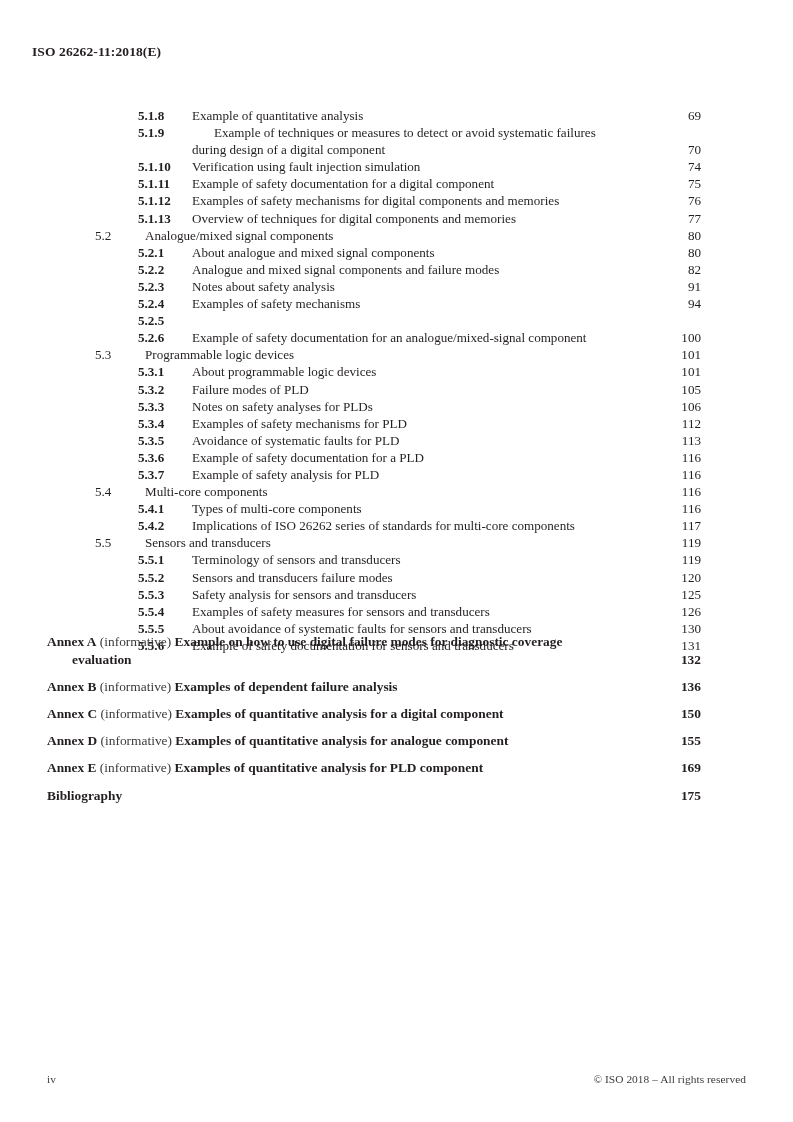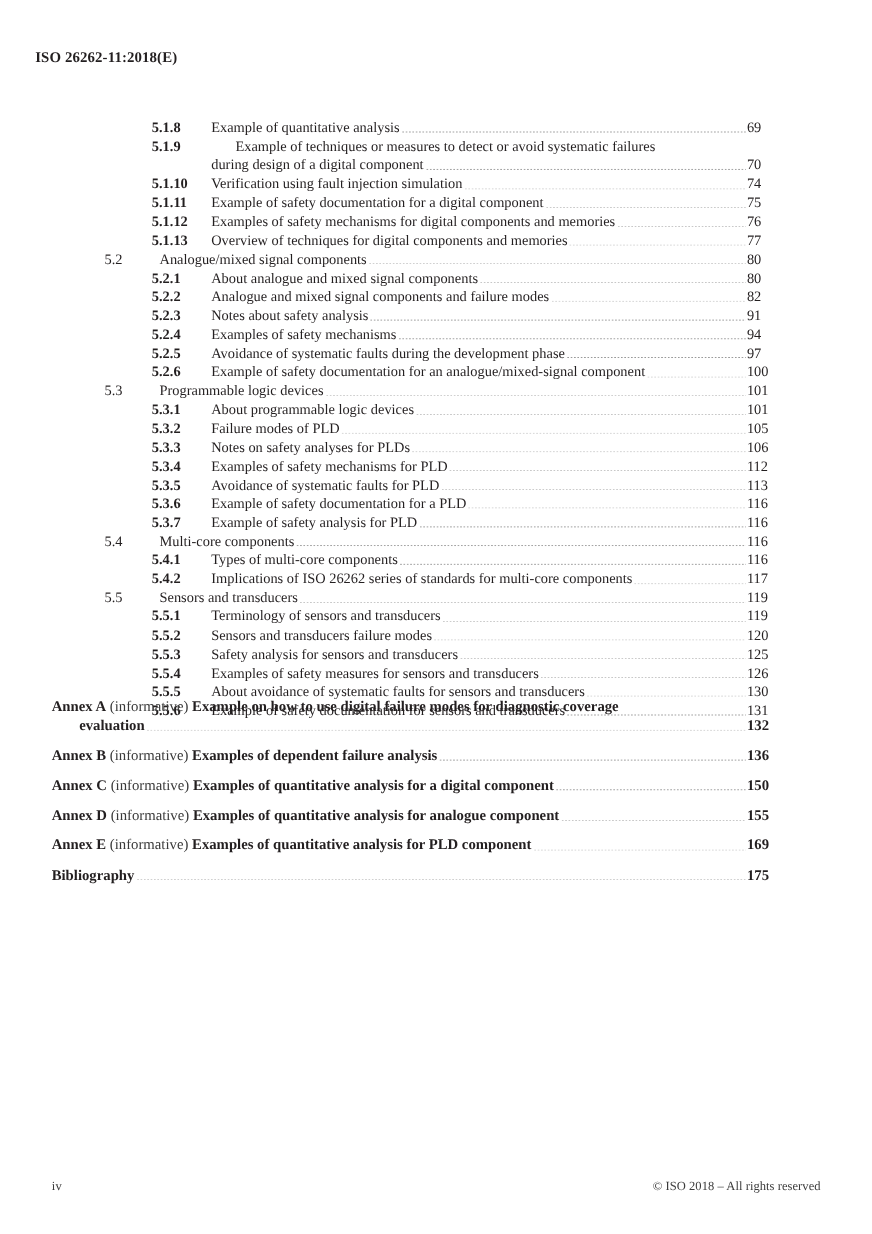--- a/index.html
+++ b/index.html
@@ -89,7 +89,7 @@
   }
   .fill .pageno {
     flex: 0 0 auto;
-    text-align: left;
+    text-align: right;
     min-width: 22px;
     white-space: nowrap;
   }

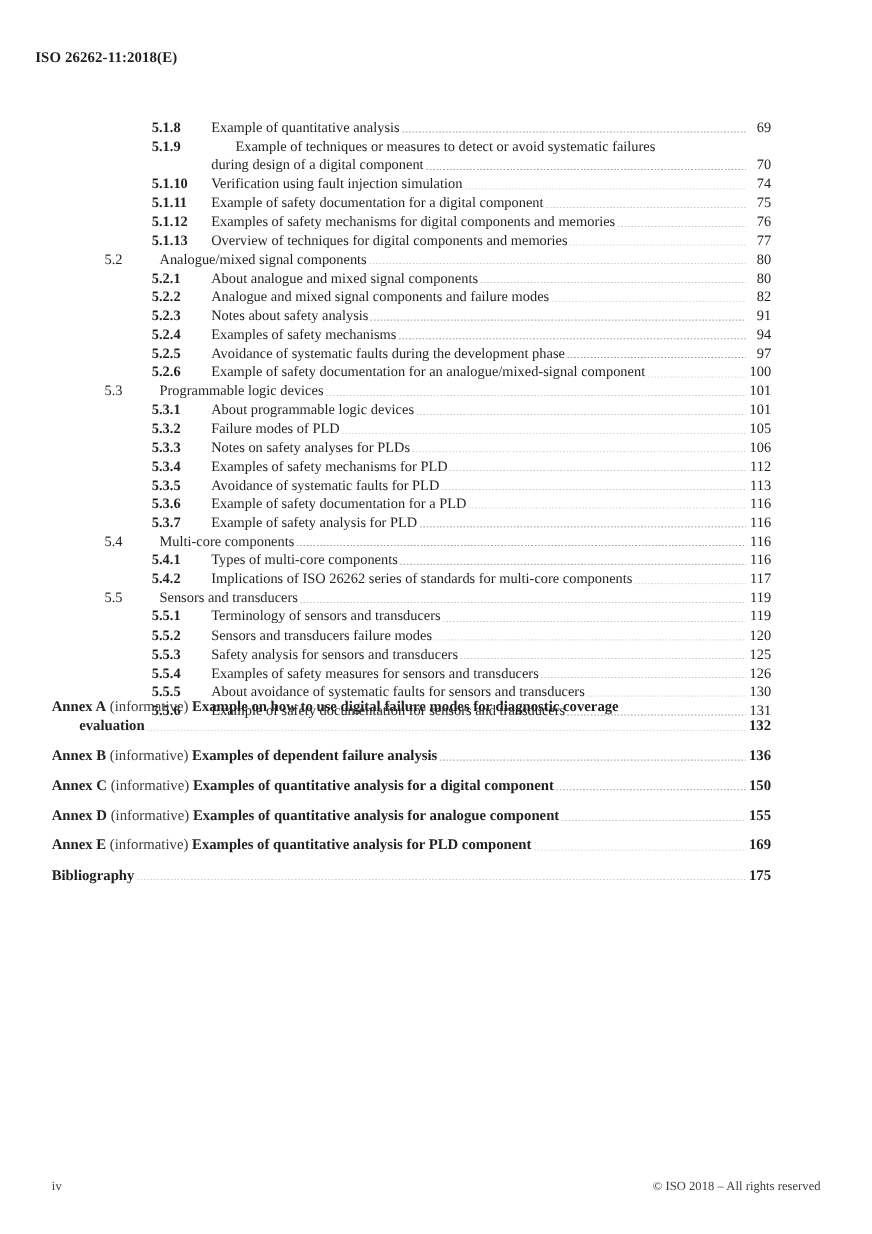--- a/index.html
+++ b/index.html
@@ -272,13 +272,6 @@
       </div>
       <div class="toc-row lvl3">
         <span class="num">5.2.5</span>
-        <span class="txt">
-          <span class="titleline"><span class="fill">
-              <span class="label">Avoidance of systematic faults during the development phase</span>
-              <span class="leader"></span>
-              <span class="pageno">97</span>
-            </span></span>
-        </span>
       </div>
       <div class="toc-row lvl3">
         <span class="num">5.2.6</span>

